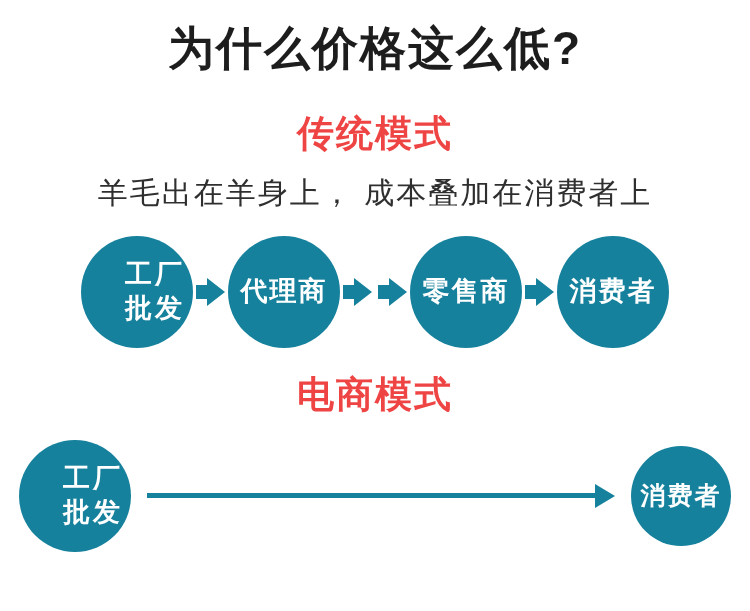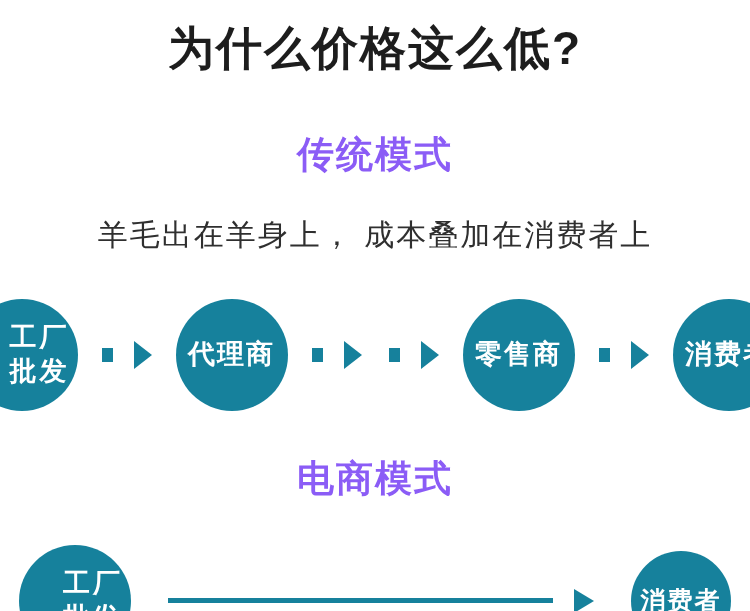--- a/index.html
+++ b/index.html
@@ -7,7 +7,7 @@
     --title-color:#1d1d1d;
     --subtitle-color:#2f2f2f;
   }
-  *{margin:0;padding:0;box-sizing:border-box;gap:21px;}
+  *{margin:0;padding:0;box-sizing:border-box;}
   html,body{background:#fff;}
   body{
     font-family:"Liberation Sans","DejaVu Sans",sans-serif;

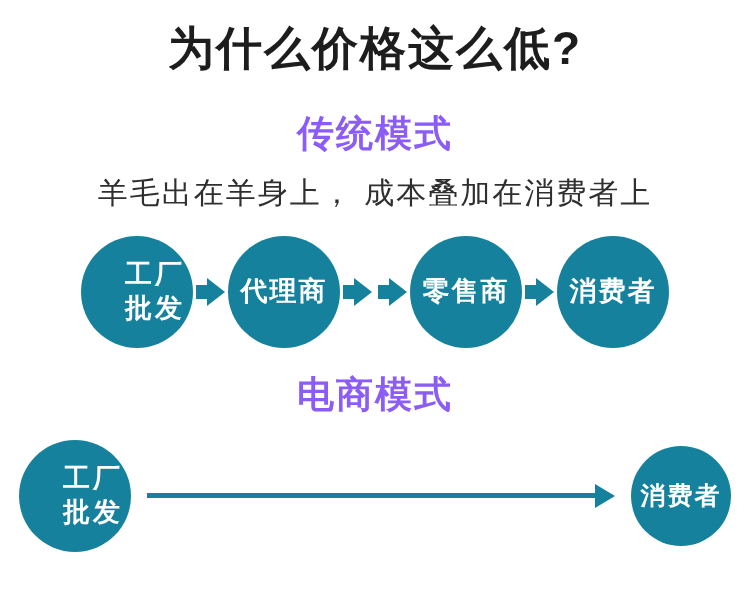--- a/index.html
+++ b/index.html
@@ -23,7 +23,7 @@
     letter-spacing:2px;text-align:center;line-height:1.15;
   }
   .section-heading{
-    font-size:37px;font-weight:900;color:#8b5cf6;
+    font-size:37px;font-weight:900;color:#ef4444;
     letter-spacing:2px;text-align:center;
   }
   .section-subtitle{

